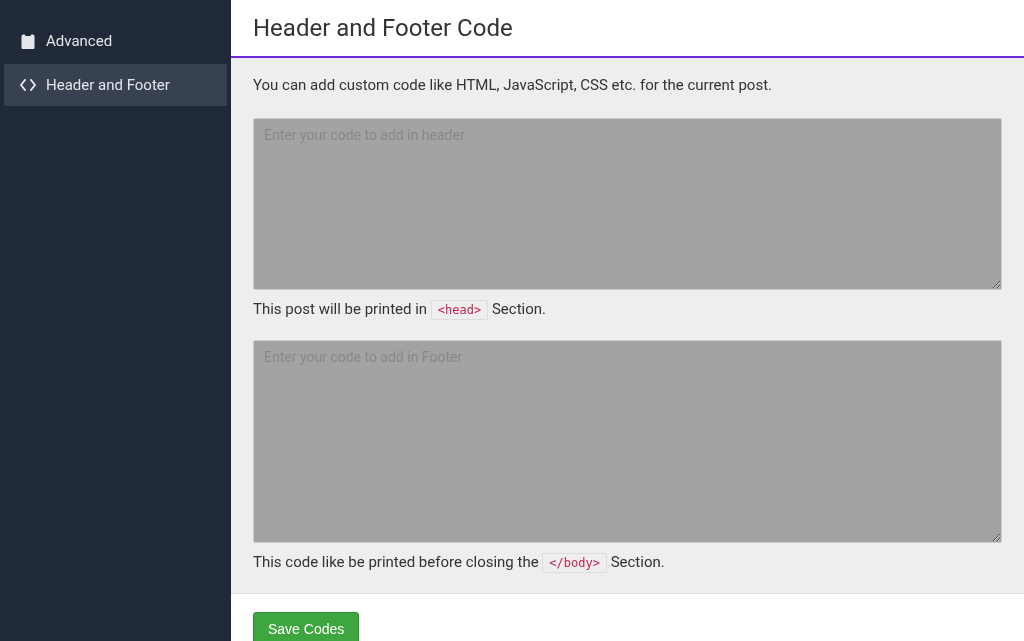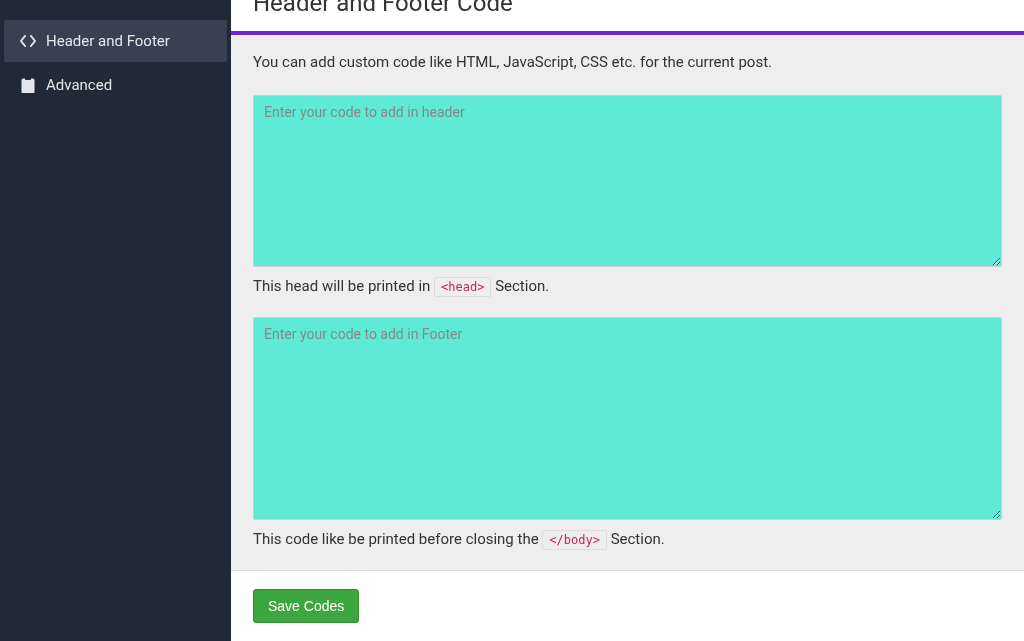--- a/index.html
+++ b/index.html
@@ -47,7 +47,6 @@
       overflow-y: auto;
       display: flex;
       flex-direction: column;
-      justify-content: flex-end;
     }
     .page-title {
       font-size: 24px;

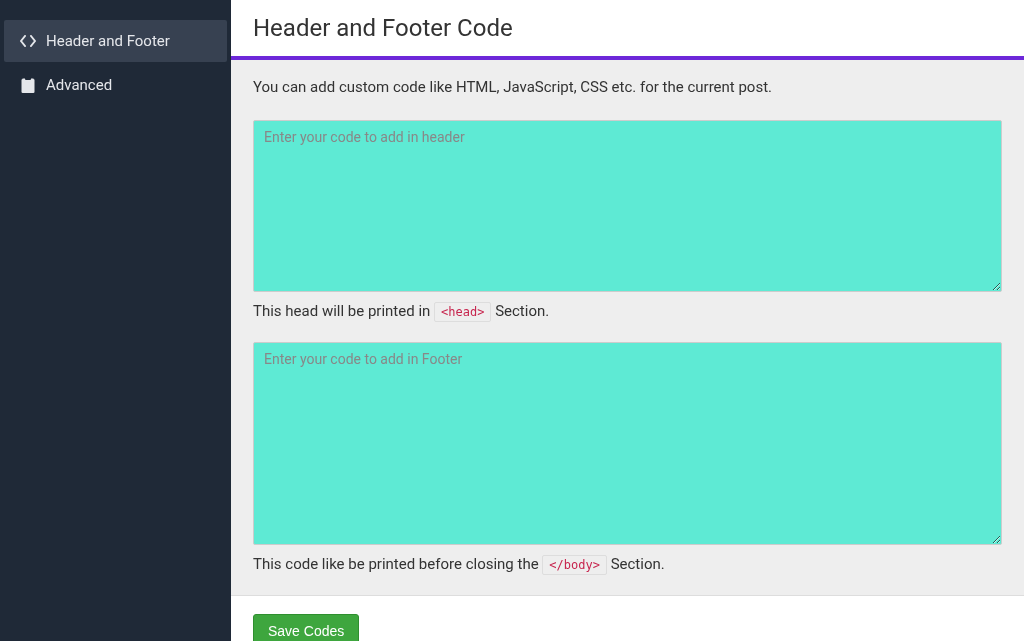--- a/index.html
+++ b/index.html
@@ -122,6 +122,15 @@
 <body>
 
 <div class="sidebar">
+  <div class="sidebar-item">
+    <span class="sidebar-icon">
+      <svg width="14" height="16" viewBox="0 0 14 16" fill="none">
+        <rect x="1" y="2" width="12" height="14" rx="1" fill="#e5e7eb" stroke="#e5e7eb" stroke-width="1"></rect>
+        <rect x="4" y="0" width="6" height="3" rx="1" fill="#1f2937"></rect>
+      </svg>
+    </span>
+    <span>Advanced</span>
+  </div>
   <div class="sidebar-item active">
     <span class="sidebar-icon">
       <svg width="16" height="12" viewBox="0 0 16 12" fill="none">
@@ -130,15 +139,6 @@
       </svg>
     </span>
     <span>Header and Footer</span>
-  </div>
-  <div class="sidebar-item">
-    <span class="sidebar-icon">
-      <svg width="14" height="16" viewBox="0 0 14 16" fill="none">
-        <rect x="1" y="2" width="12" height="14" rx="1" fill="#e5e7eb" stroke="#e5e7eb" stroke-width="1"></rect>
-        <rect x="4" y="0" width="6" height="3" rx="1" fill="#1f2937"></rect>
-      </svg>
-    </span>
-    <span>Advanced</span>
   </div>
 </div>
 

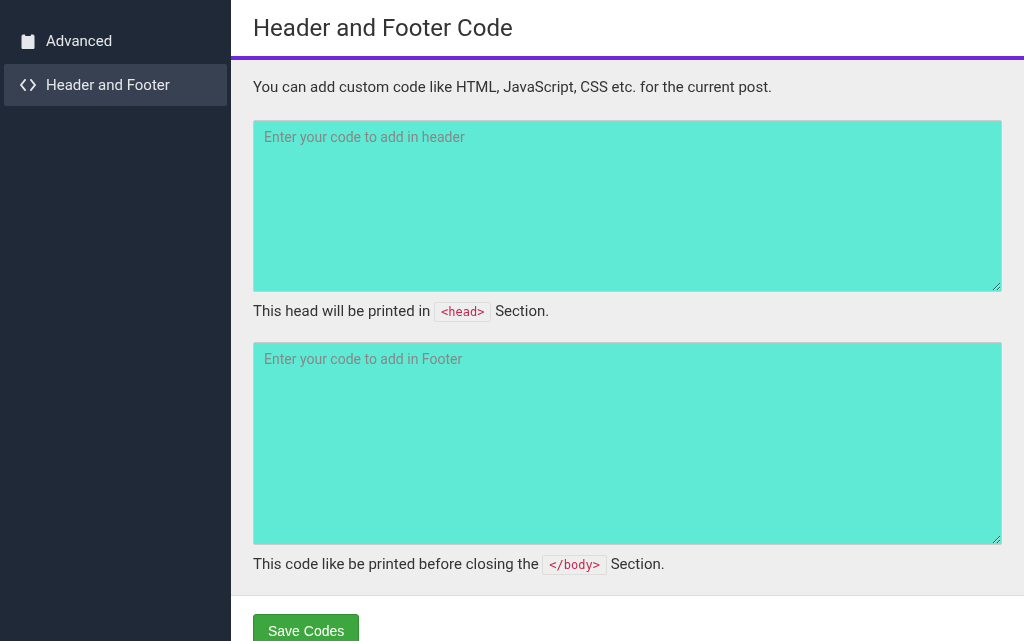--- a/index.html
+++ b/index.html
@@ -57,7 +57,7 @@
     .content-box {
       background: #eeeeee;
       padding: 18px 22px 22px 22px;
-      border-top: 4px solid #6d28d9;
+      border-top: 2px solid #6d28d9;
       border-bottom: 1px solid #ddd;
     }
     .description {

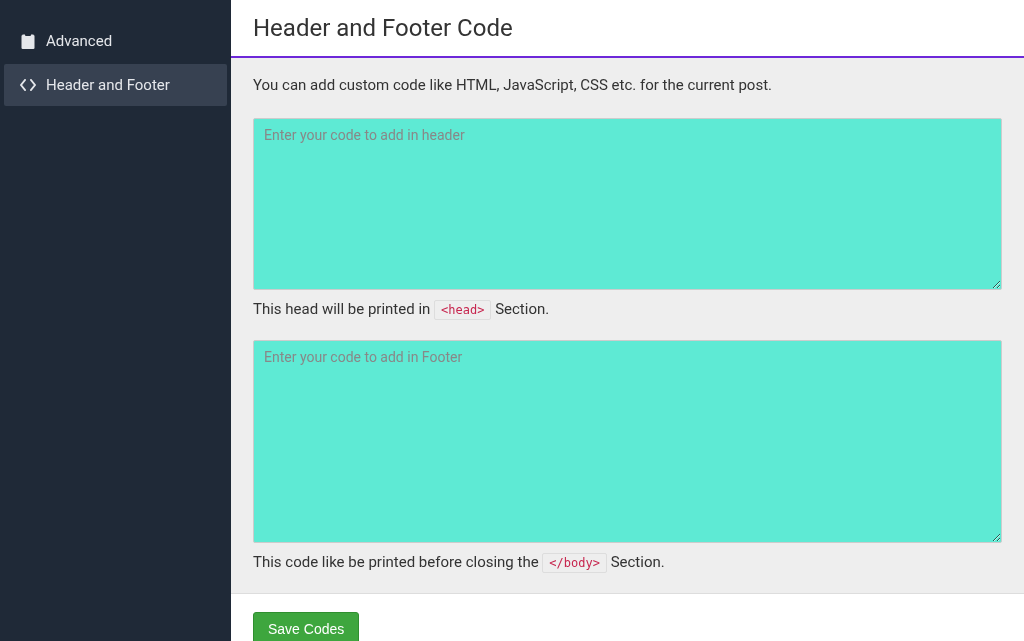--- a/index.html
+++ b/index.html
@@ -74,7 +74,7 @@
     }
     .code-textarea {
       width: 100%;
-      background: #5eead4;
+      background: #a3a3a3;
       border: 1px solid #ccc;
       border-radius: 2px;
       padding: 8px 10px;

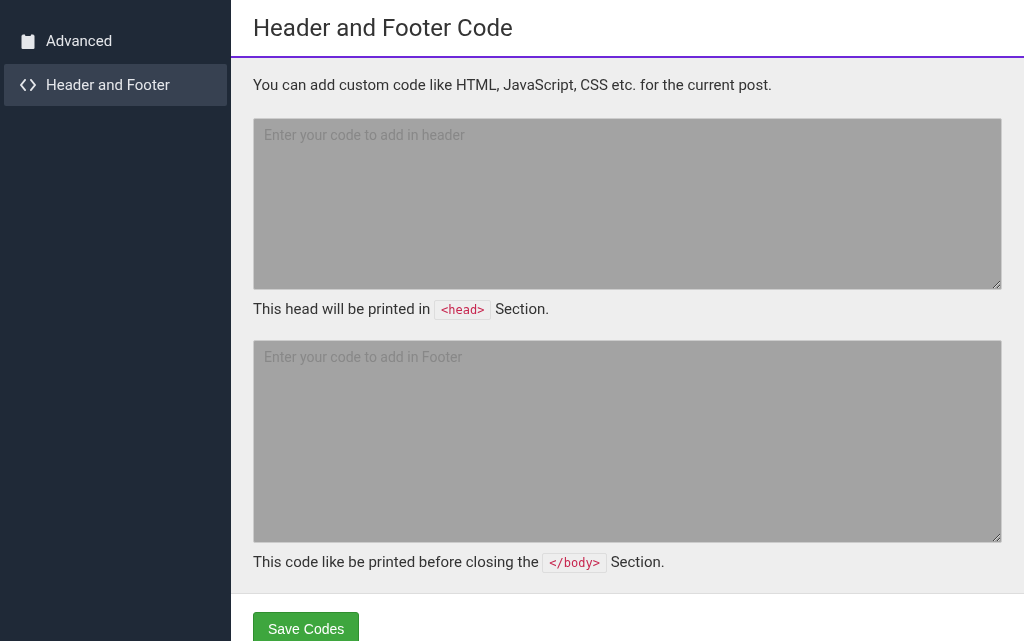--- a/index.html
+++ b/index.html
@@ -150,7 +150,7 @@
 
     <textarea class="code-textarea header-ta" placeholder="Enter your code to add in header" style=""></textarea>
     <p class="hint">
-      <span>This head will be printed in </span>
+      <span>This post will be printed in </span>
       <code class="tag">&lt;head&gt;</code>
       <span> Section.</span>
     </p>

